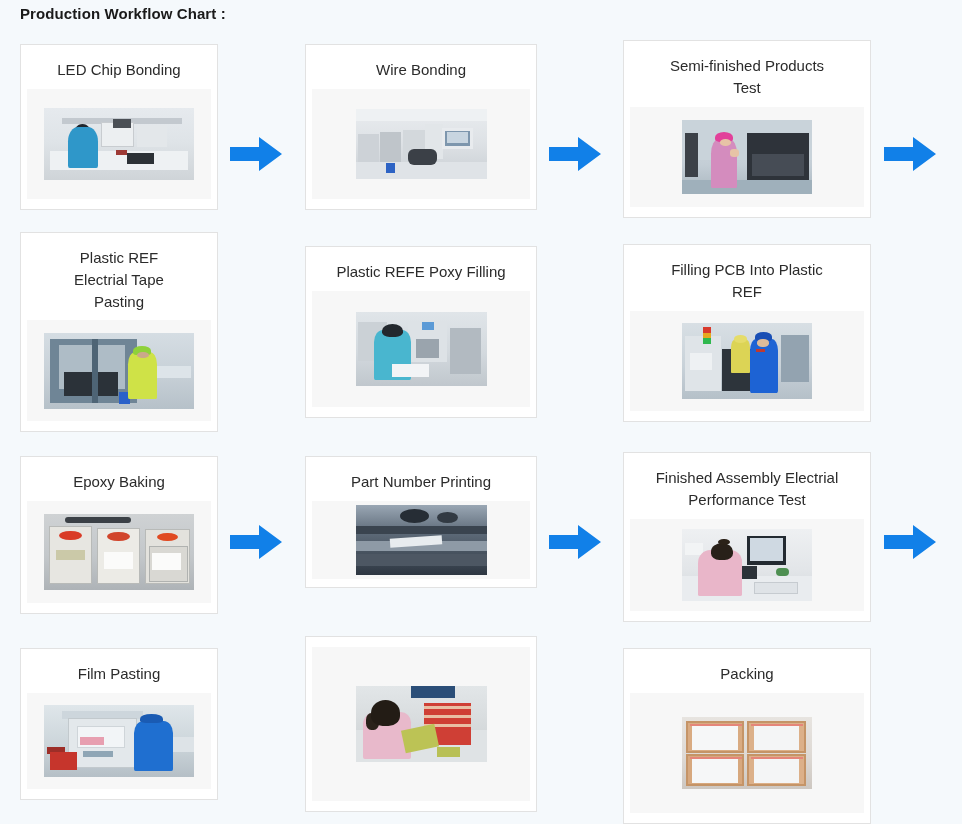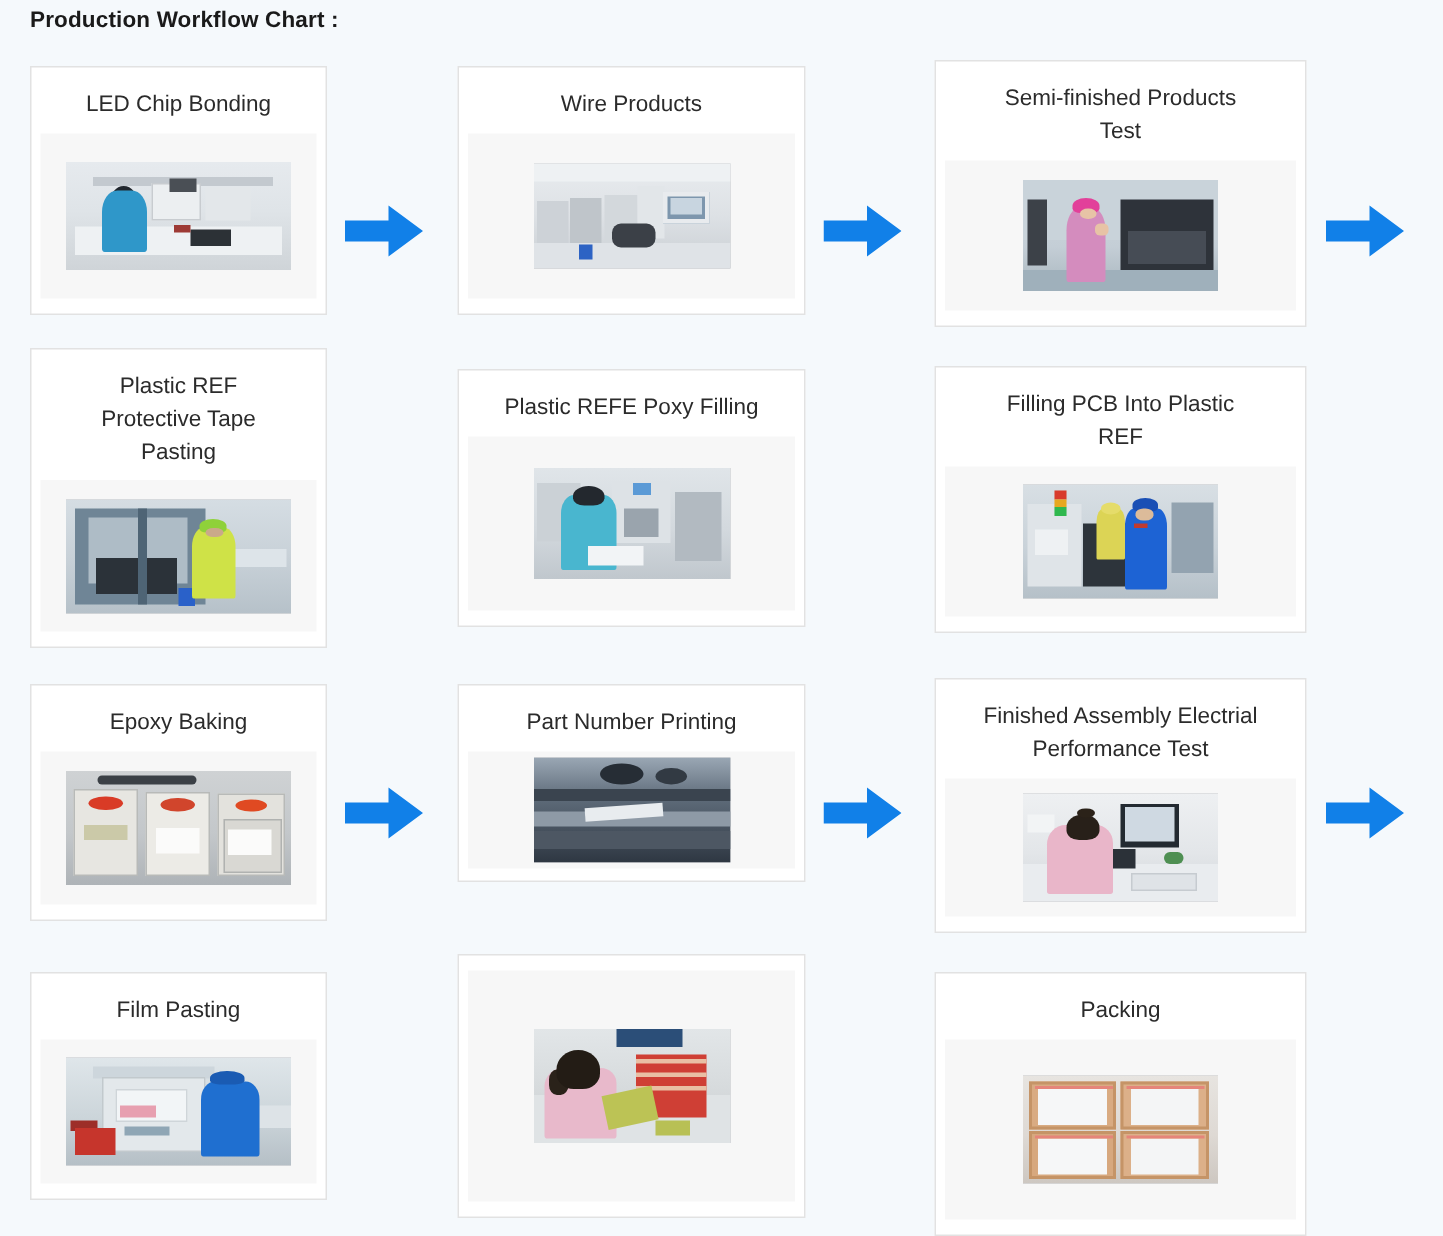--- a/index.html
+++ b/index.html
@@ -264,7 +264,7 @@
     </div>
 
     <div class="card" style="left:305px; top:0; width:232px; height:166px;">
-      <div class="card-title">Wire Products</div>
+      <div class="card-title">Wire Bonding</div>
       <div class="photo-band">
         <div class="photo" style="width:131px;height:70px;">
           <div class="scene s-wire">

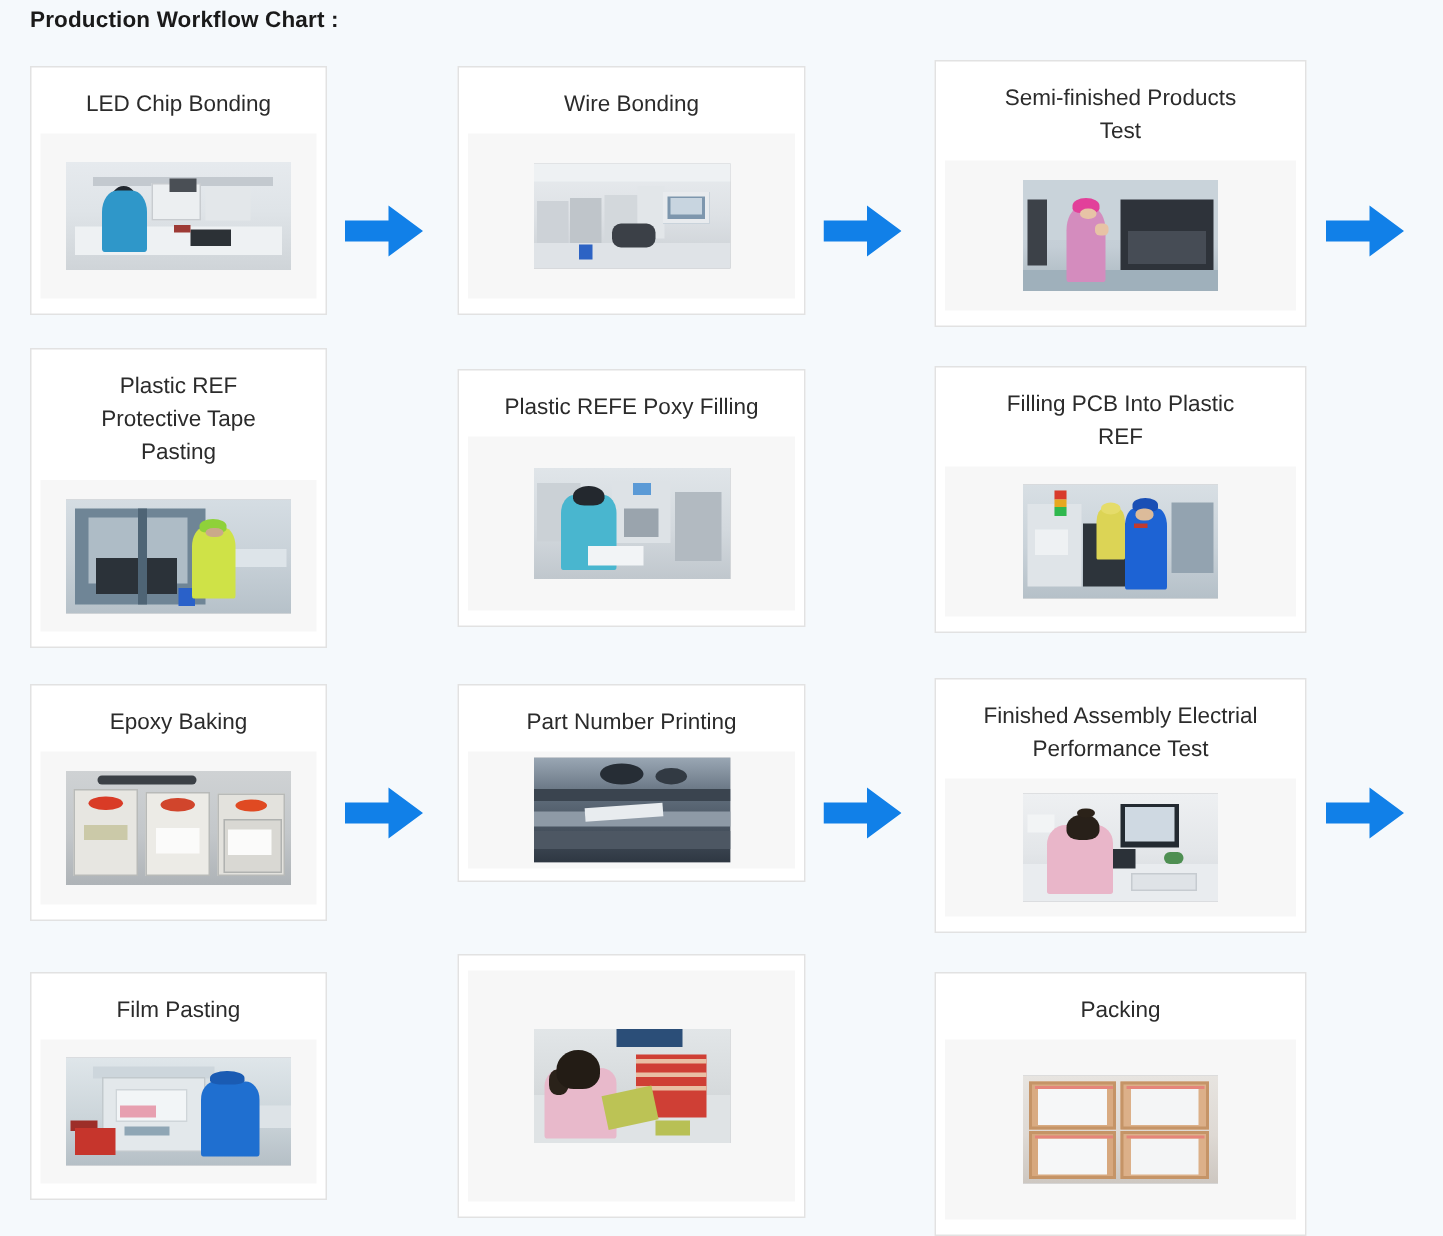--- a/index.html
+++ b/index.html
@@ -317,7 +317,7 @@
   <div class="row" style="top:232px;">
     <div class="card" style="left:20px; top:0; width:198px; height:200px;">
       <div class="card-title">Plastic REF
-Protective Tape
+Electrial Tape
 Pasting</div>
       <div class="photo-band">
         <div class="photo" style="width:150px;height:76px;">

